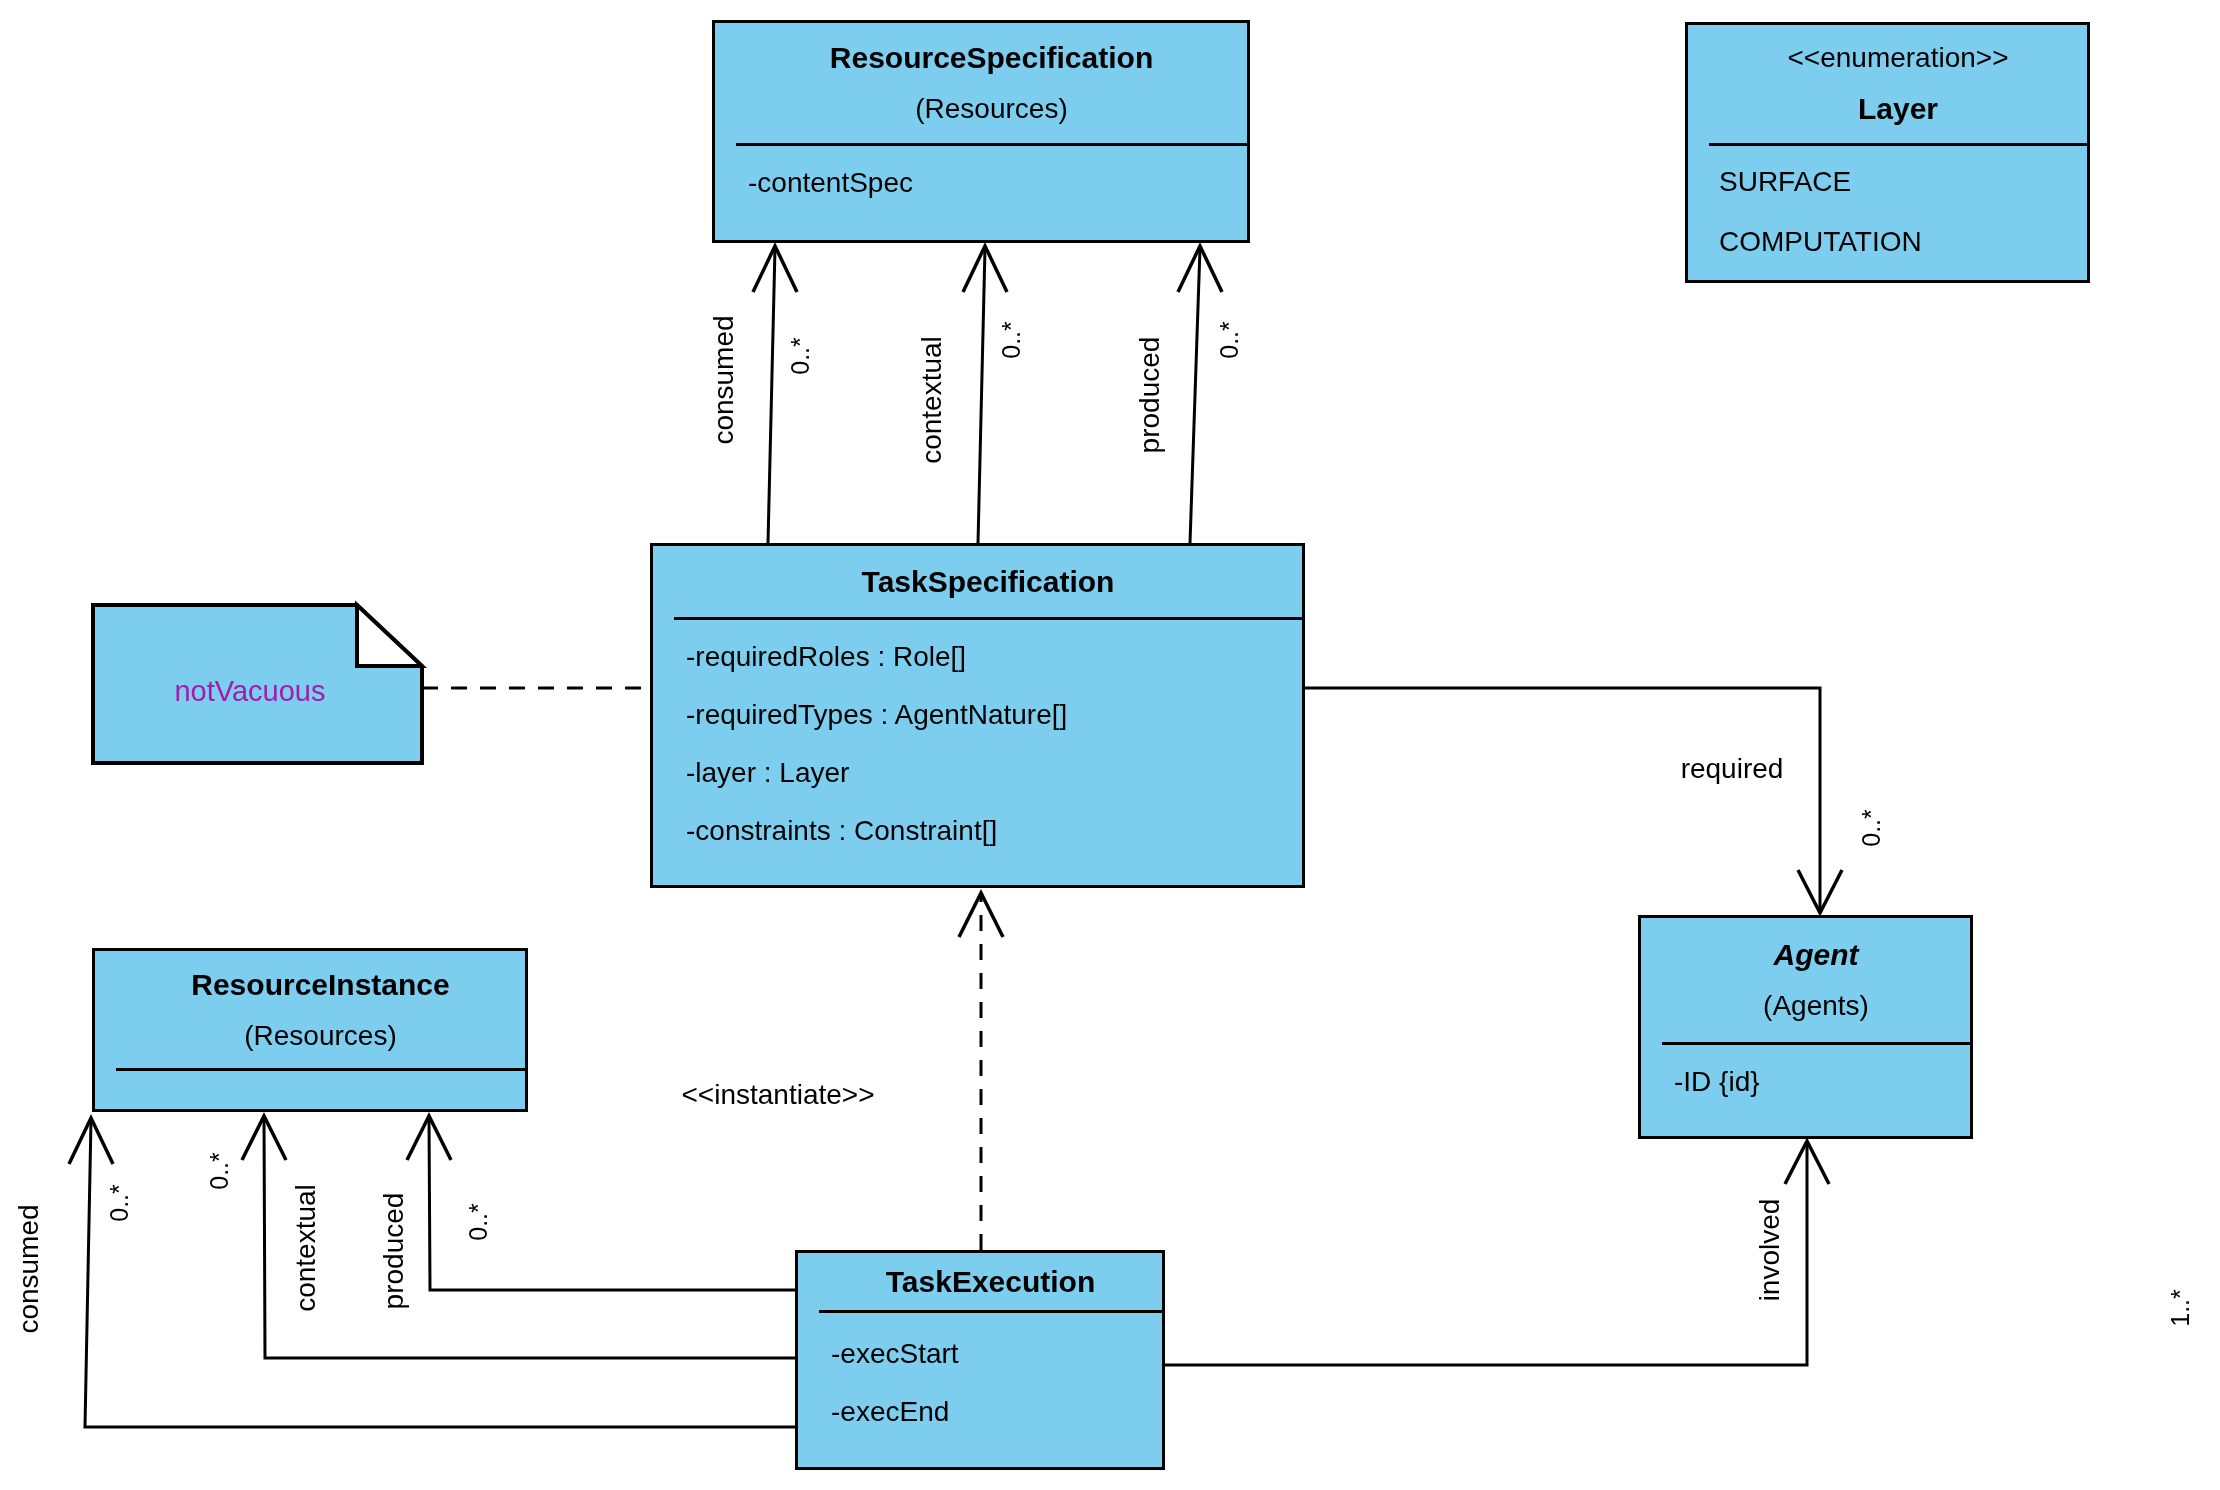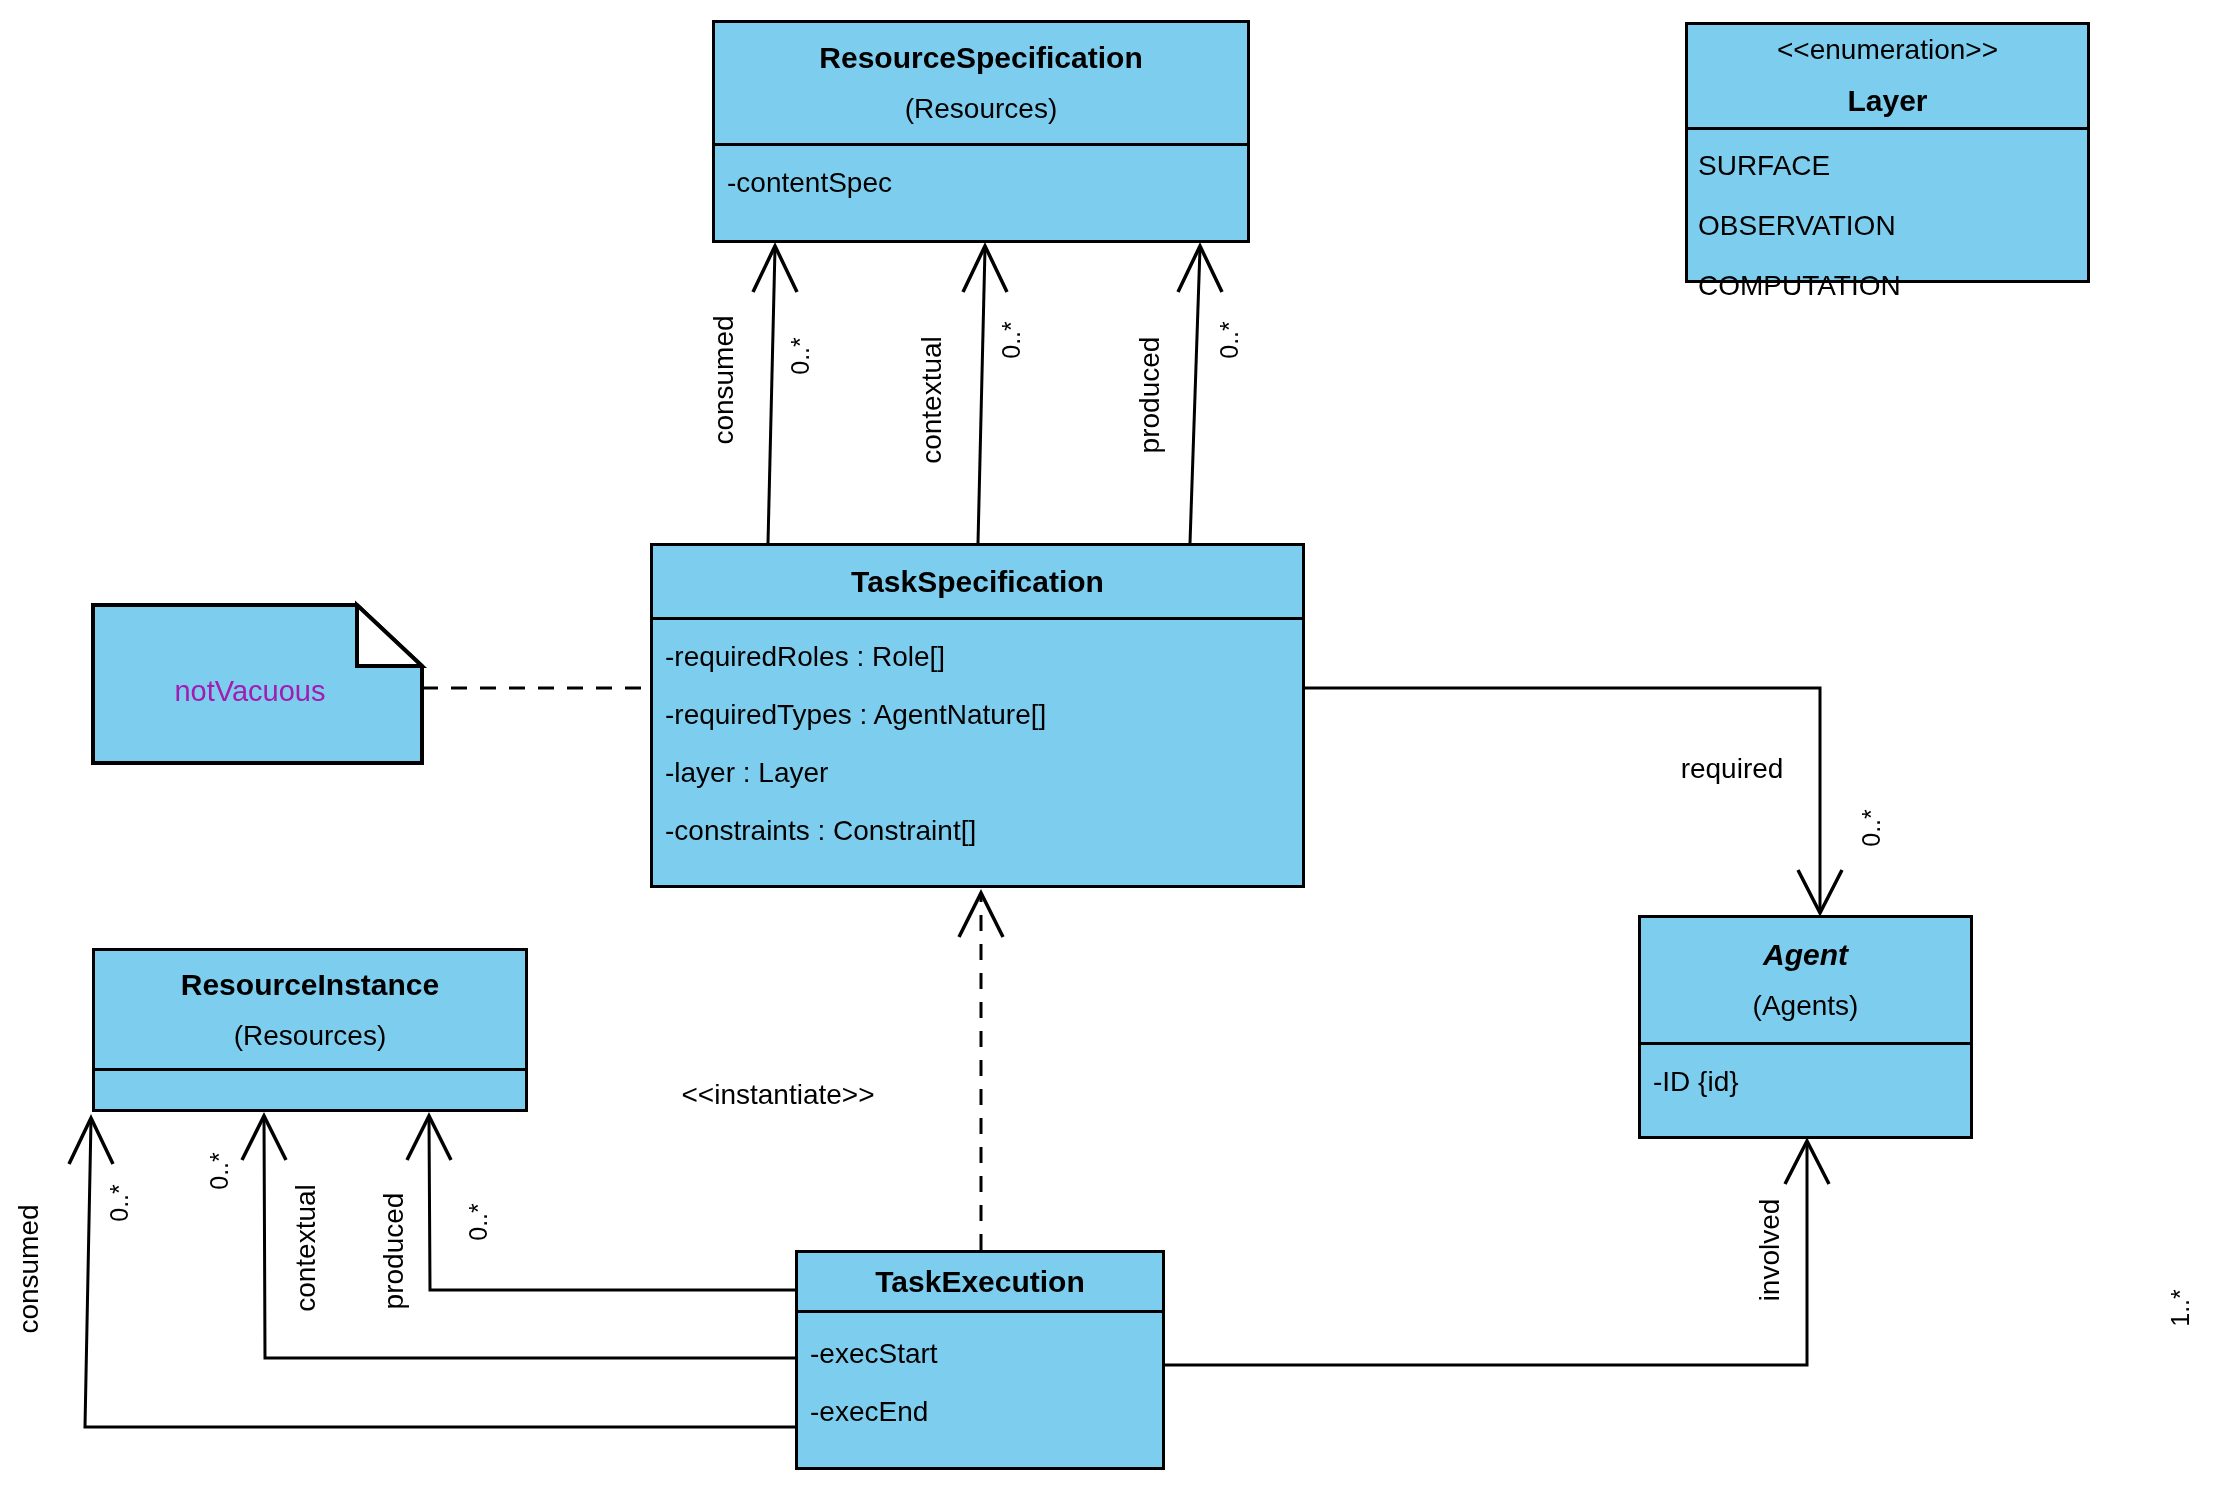--- a/index.html
+++ b/index.html
@@ -19,6 +19,7 @@
     box-sizing:border-box;
     display:flex;flex-direction:column;
     color:#000;
+    padding-left:21px;
   }
   .title-comp{
     border-bottom:3px solid #000;

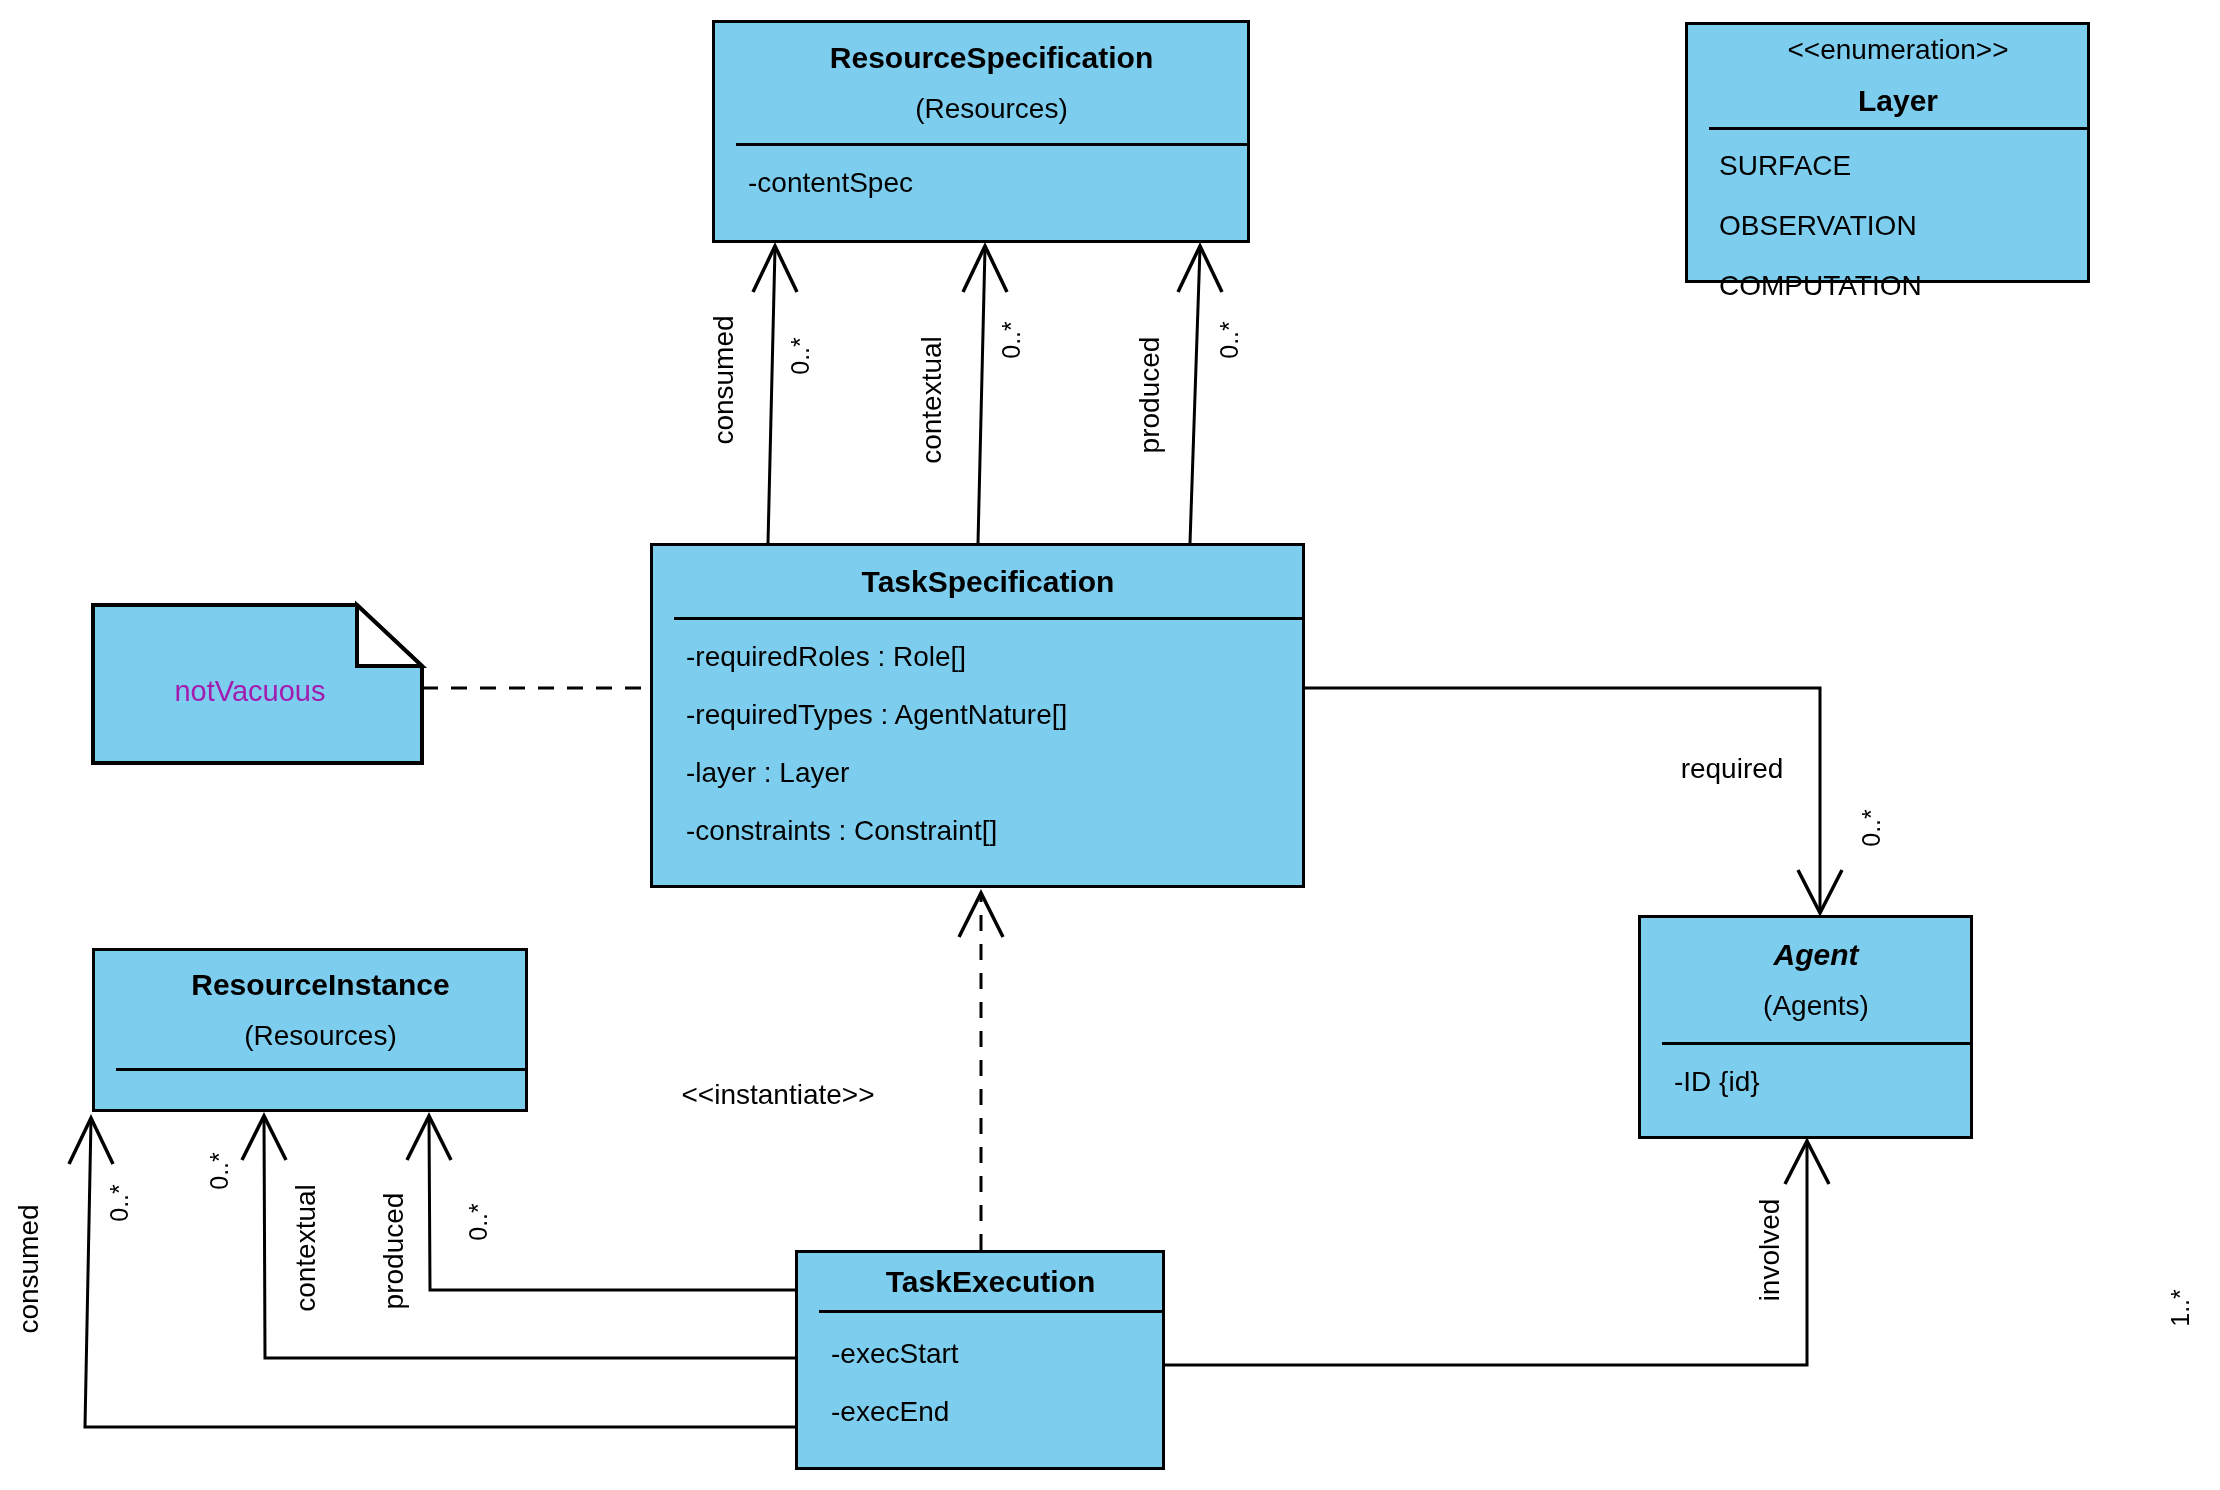--- a/index.html
+++ b/index.html
@@ -133,7 +133,6 @@
     </div>
     <div class="attrs" style="padding-top:6px;padding-left:10px;">
       <div class="enum-lit">SURFACE</div>
-      <div class="enum-lit">OBSERVATION</div>
       <div class="enum-lit">COMPUTATION</div>
     </div>
   </div>

